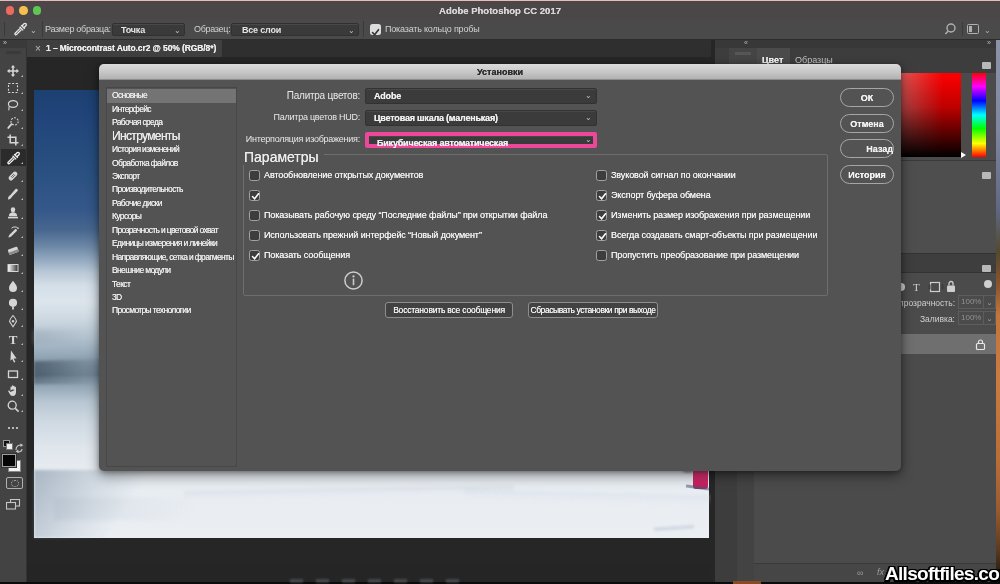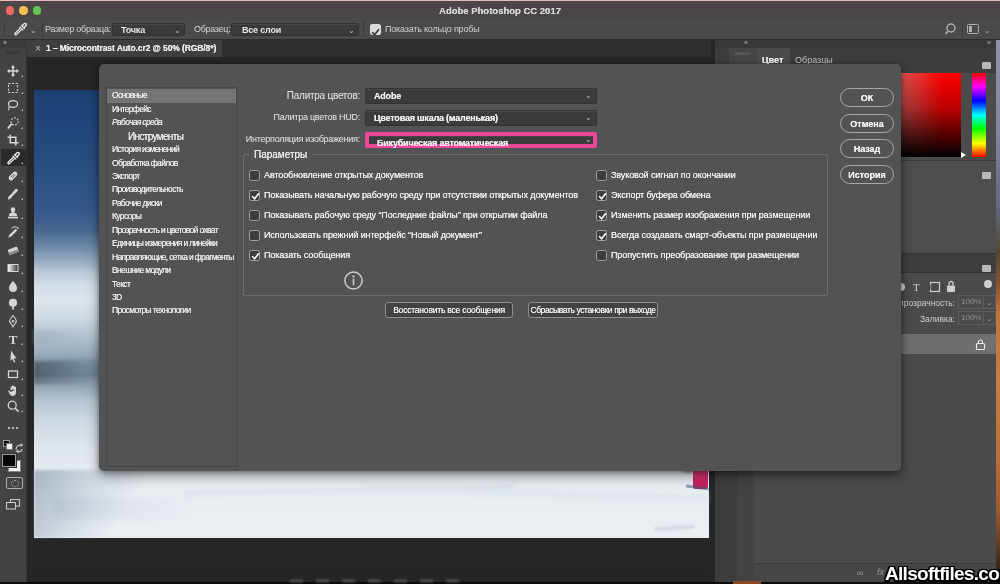--- a/index.html
+++ b/index.html
@@ -292,6 +292,7 @@
 </div>
 
 <div class="abs" style="left:99px;top:64px;width:802px;height:407px;border-radius:5px;background:#535353;box-shadow:0 5px 13px rgba(0,0,0,.40),0 1px 5px rgba(0,0,0,.35);z-index:40;">
+ <div class="abs semib" style="left:0;top:0;width:802px;height:16px;border-radius:5px 5px 0 0;background:linear-gradient(#dadada,#c6c6c6 55%,#b2b2b2);color:#2d2d2d;font-size:9px;font-weight:700;text-align:center;line-height:16px;border-bottom:1px solid #8e8e8e;box-sizing:border-box;">Установки</div>
  <div class="abs" style="left:7px;top:23px;width:131px;height:380px;border:1px solid #474747;box-sizing:border-box;">
 <div class="abs semib" style="left:0;top:1.2px;width:129px;height:13.4px;background:#747474;color:#ebebeb;font-size:8.5px;line-height:13.4px;padding-left:5px;box-sizing:border-box;white-space:nowrap;overflow:hidden;letter-spacing:-.65px;">Основные</div>
 <div class="abs semib" style="left:0;top:14.6px;width:129px;height:13.4px;color:#ebebeb;font-size:8.5px;line-height:13.4px;padding-left:5px;box-sizing:border-box;white-space:nowrap;overflow:hidden;letter-spacing:-.65px;">Интерфейс</div>

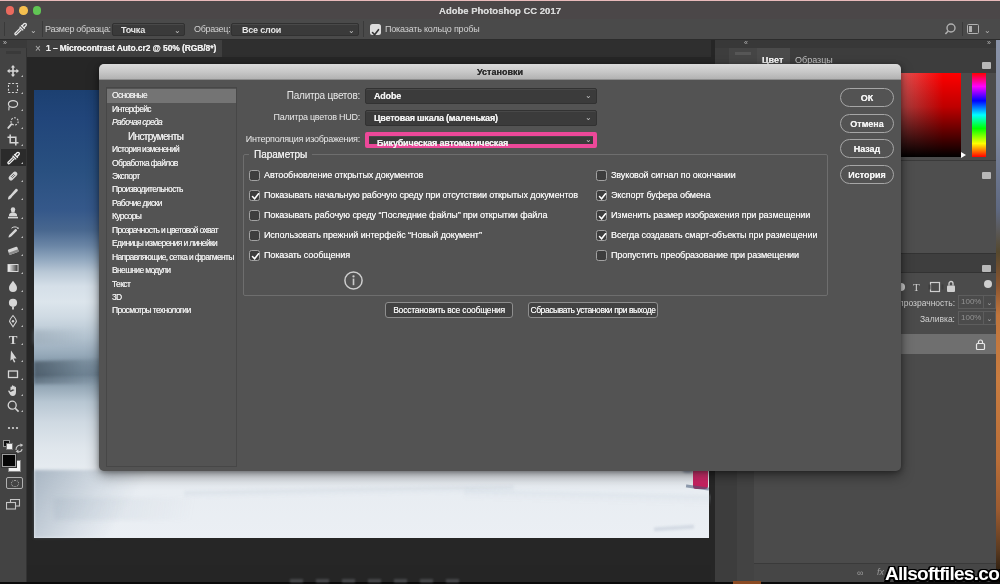--- a/index.html
+++ b/index.html
@@ -296,7 +296,7 @@
  <div class="abs" style="left:7px;top:23px;width:131px;height:380px;border:1px solid #474747;box-sizing:border-box;">
 <div class="abs semib" style="left:0;top:1.2px;width:129px;height:13.4px;background:#747474;color:#ebebeb;font-size:8.5px;line-height:13.4px;padding-left:5px;box-sizing:border-box;white-space:nowrap;overflow:hidden;letter-spacing:-.65px;">Основные</div>
 <div class="abs semib" style="left:0;top:14.6px;width:129px;height:13.4px;color:#ebebeb;font-size:8.5px;line-height:13.4px;padding-left:5px;box-sizing:border-box;white-space:nowrap;overflow:hidden;letter-spacing:-.65px;">Интерфейс</div>
-<div class="abs semib" style="left:0;top:28.1px;width:129px;height:13.4px;color:#ebebeb;font-size:8.5px;line-height:13.4px;padding-left:5px;box-sizing:border-box;white-space:nowrap;overflow:hidden;letter-spacing:-.65px;font-style:italic;">Рабочая среда</div>
+<div class="abs semib" style="left:0;top:28.1px;width:129px;height:13.4px;color:#ebebeb;font-size:8.5px;line-height:13.4px;padding-left:5px;box-sizing:border-box;white-space:nowrap;overflow:hidden;letter-spacing:-.65px;">Рабочая среда</div>
 <div class="abs semib" style="left:0;top:41.5px;width:129px;height:13.4px;color:#ebebeb;font-size:10px;line-height:13.4px;padding-left:5px;box-sizing:border-box;white-space:nowrap;overflow:hidden;letter-spacing:-.65px;margin-left:16px;">Инструменты</div>
 <div class="abs semib" style="left:0;top:55.0px;width:129px;height:13.4px;color:#ebebeb;font-size:8.5px;line-height:13.4px;padding-left:5px;box-sizing:border-box;white-space:nowrap;overflow:hidden;letter-spacing:-.65px;">История изменений</div>
 <div class="abs semib" style="left:0;top:68.5px;width:129px;height:13.4px;color:#ebebeb;font-size:8.5px;line-height:13.4px;padding-left:5px;box-sizing:border-box;white-space:nowrap;overflow:hidden;letter-spacing:-.65px;">Обработка файлов</div>

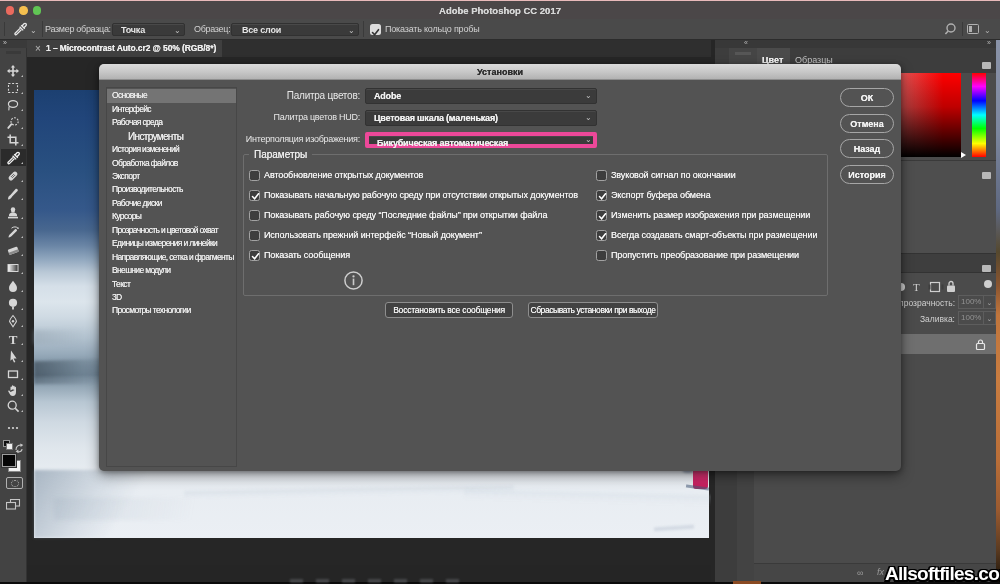--- a/index.html
+++ b/index.html
@@ -297,7 +297,7 @@
 <div class="abs semib" style="left:0;top:1.2px;width:129px;height:13.4px;background:#747474;color:#ebebeb;font-size:8.5px;line-height:13.4px;padding-left:5px;box-sizing:border-box;white-space:nowrap;overflow:hidden;letter-spacing:-.65px;">Основные</div>
 <div class="abs semib" style="left:0;top:14.6px;width:129px;height:13.4px;color:#ebebeb;font-size:8.5px;line-height:13.4px;padding-left:5px;box-sizing:border-box;white-space:nowrap;overflow:hidden;letter-spacing:-.65px;">Интерфейс</div>
 <div class="abs semib" style="left:0;top:28.1px;width:129px;height:13.4px;color:#ebebeb;font-size:8.5px;line-height:13.4px;padding-left:5px;box-sizing:border-box;white-space:nowrap;overflow:hidden;letter-spacing:-.65px;">Рабочая среда</div>
-<div class="abs semib" style="left:0;top:41.5px;width:129px;height:13.4px;color:#ebebeb;font-size:10px;line-height:13.4px;padding-left:5px;box-sizing:border-box;white-space:nowrap;overflow:hidden;letter-spacing:-.65px;margin-left:16px;">Инструменты</div>
+<div class="abs semib" style="left:0;top:41.5px;width:129px;height:13.4px;color:#ebebeb;font-size:12px;line-height:13.4px;padding-left:5px;box-sizing:border-box;white-space:nowrap;overflow:hidden;letter-spacing:-.65px;">Инструменты</div>
 <div class="abs semib" style="left:0;top:55.0px;width:129px;height:13.4px;color:#ebebeb;font-size:8.5px;line-height:13.4px;padding-left:5px;box-sizing:border-box;white-space:nowrap;overflow:hidden;letter-spacing:-.65px;">История изменений</div>
 <div class="abs semib" style="left:0;top:68.5px;width:129px;height:13.4px;color:#ebebeb;font-size:8.5px;line-height:13.4px;padding-left:5px;box-sizing:border-box;white-space:nowrap;overflow:hidden;letter-spacing:-.65px;">Обработка файлов</div>
 <div class="abs semib" style="left:0;top:81.9px;width:129px;height:13.4px;color:#ebebeb;font-size:8.5px;line-height:13.4px;padding-left:5px;box-sizing:border-box;white-space:nowrap;overflow:hidden;letter-spacing:-.65px;">Экспорт</div>

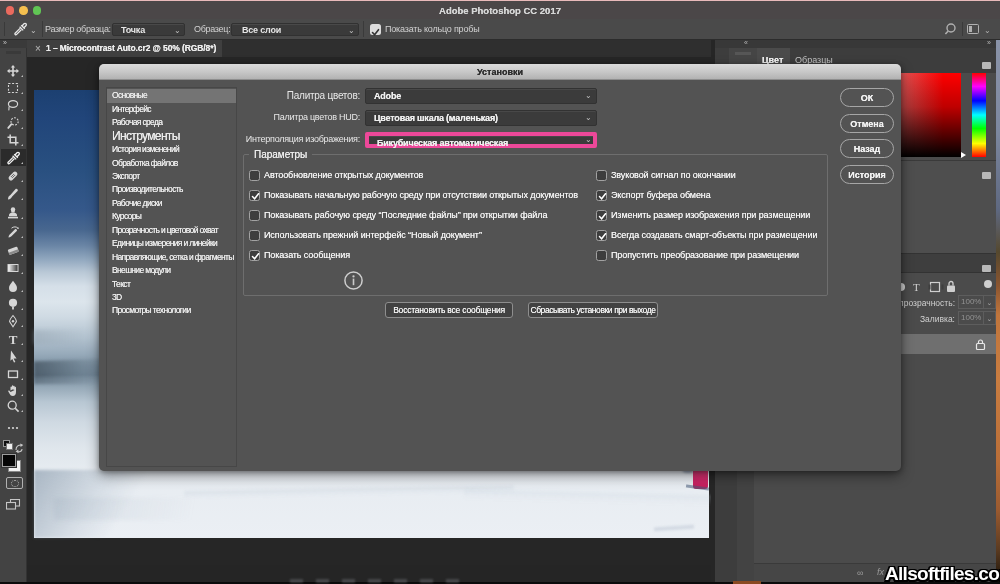--- a/index.html
+++ b/index.html
@@ -323,7 +323,7 @@
 <div class="abs" style="left:486px;top:71px;color:#c0c0c0;font-size:8px;">⌄</div>
 
  <div class="abs" style="left:144px;top:90px;width:585px;height:142px;border:1px solid #6e6e6e;border-radius:2px;box-sizing:border-box;"></div>
- <div class="abs semib" style="left:150px;top:84.5px;background:#535353;padding:0 5px;color:#ececec;font-size:10px;">Параметры</div>
+ <div class="abs semib" style="left:140px;top:84.5px;background:#535353;padding:0 5px;color:#ececec;font-size:14px;">Параметры</div>
 <div class="abs" style="left:150px;top:106px;width:11px;height:11px;border:1px solid #a2a2a2;border-radius:2.5px;background:#3d3d3d;box-sizing:border-box;"></div>
 <div class="abs semib" style="left:165px;top:105.5px;color:#f2f2f2;font-size:9px;white-space:nowrap;letter-spacing:-.1px;">Автообновление открытых документов</div>
 <div class="abs" style="left:150px;top:126px;width:11px;height:11px;border:1px solid #a2a2a2;border-radius:2.5px;background:#3d3d3d;box-sizing:border-box;">

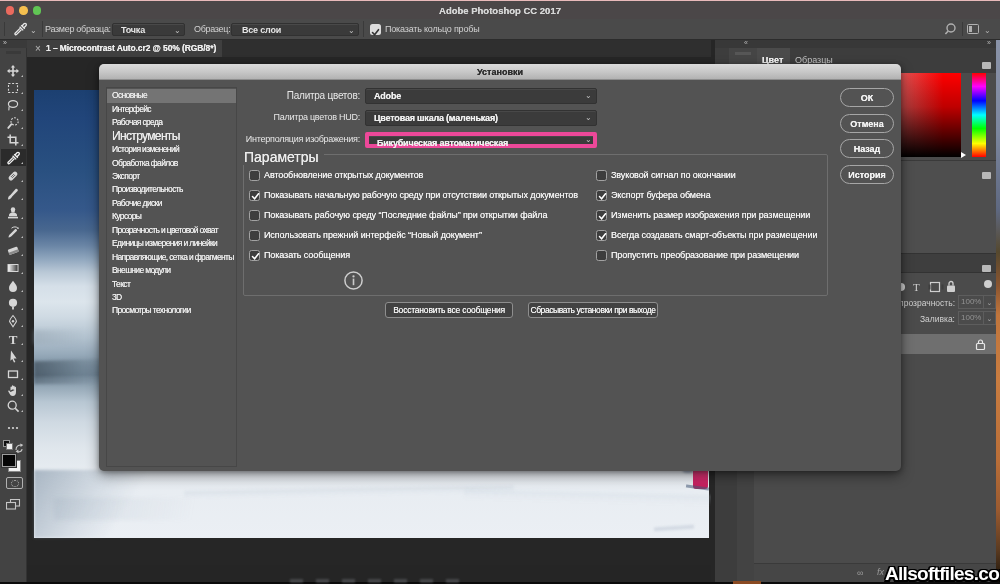--- a/index.html
+++ b/index.html
@@ -371,7 +371,7 @@
       </svg></div>
 <div class="abs semib" style="left:741px;top:24px;width:54px;height:19px;border:1px solid #a6a6a6;border-radius:10px;color:#f2f2f2;font-size:9px;font-weight:700;text-align:center;line-height:18px;box-sizing:border-box;">ОК</div>
 <div class="abs semib" style="left:741px;top:49.5px;width:54px;height:19px;border:1px solid #a6a6a6;border-radius:10px;color:#f2f2f2;font-size:9px;font-weight:700;text-align:center;line-height:18px;box-sizing:border-box;">Отмена</div>
-<div class="abs semib" style="left:741px;top:75px;width:54px;height:19px;border:1px solid #a6a6a6;border-radius:10px;color:#f2f2f2;font-size:9px;font-weight:700;text-align:center;line-height:18px;box-sizing:border-box;">Назад</div>
+<div class="abs semib" style="left:741px;top:75px;width:54px;height:19px;border:1px solid #a6a6a6;border-radius:10px;color:#f2f2f2;font-size:9px;font-weight:700;text-align:right;line-height:18px;box-sizing:border-box;">Назад</div>
 <div class="abs semib" style="left:741px;top:100.5px;width:54px;height:19px;border:1px solid #a6a6a6;border-radius:10px;color:#f2f2f2;font-size:9px;font-weight:700;text-align:center;line-height:18px;box-sizing:border-box;">История</div>
 
  <div class="abs semib" style="left:286px;top:238px;width:128px;height:16px;background:#424242;border:1px solid #8e8e8e;border-radius:3px;color:#f2f2f2;font-size:8.5px;text-align:center;line-height:14px;box-sizing:border-box;letter-spacing:-.2px;white-space:nowrap;">Восстановить все сообщения</div>

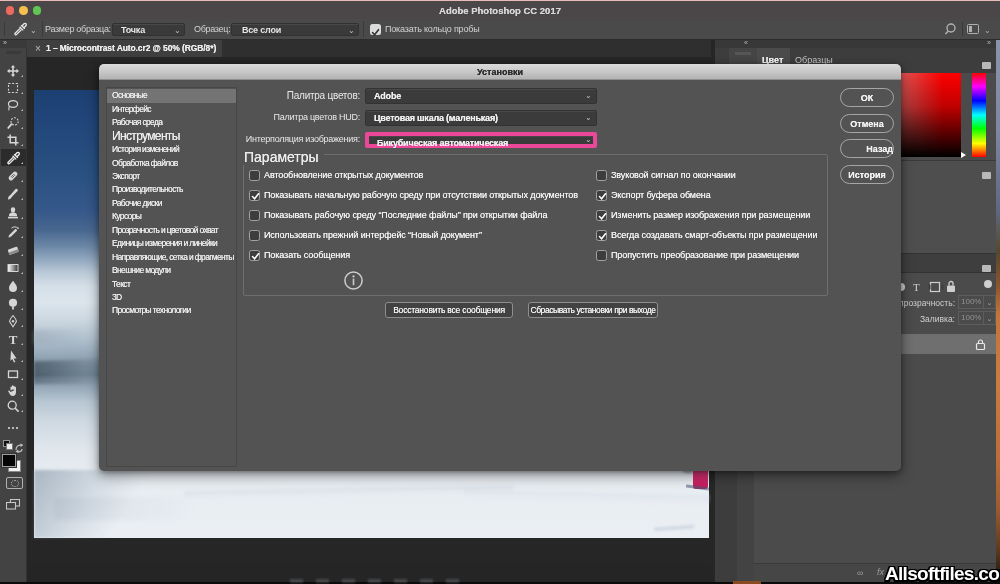--- a/index.html
+++ b/index.html
@@ -331,7 +331,6 @@
         <path d="M1.5 4.6 L3.6 6.8 L7.5 1.7" stroke="#fff" stroke-width="1.5" fill="none" stroke-linecap="round"></path>
       </svg>
     </div>
-<div class="abs semib" style="left:165px;top:125.5px;color:#f2f2f2;font-size:9px;white-space:nowrap;letter-spacing:-.1px;">Показывать начальную рабочую среду при отсутствии открытых документов</div>
 <div class="abs" style="left:150px;top:146px;width:11px;height:11px;border:1px solid #a2a2a2;border-radius:2.5px;background:#3d3d3d;box-sizing:border-box;"></div>
 <div class="abs semib" style="left:165px;top:145.5px;color:#f2f2f2;font-size:9px;white-space:nowrap;letter-spacing:-.1px;">Показывать рабочую среду “Последние файлы” при открытии файла</div>
 <div class="abs" style="left:150px;top:166px;width:11px;height:11px;border:1px solid #a2a2a2;border-radius:2.5px;background:#3d3d3d;box-sizing:border-box;"></div>

